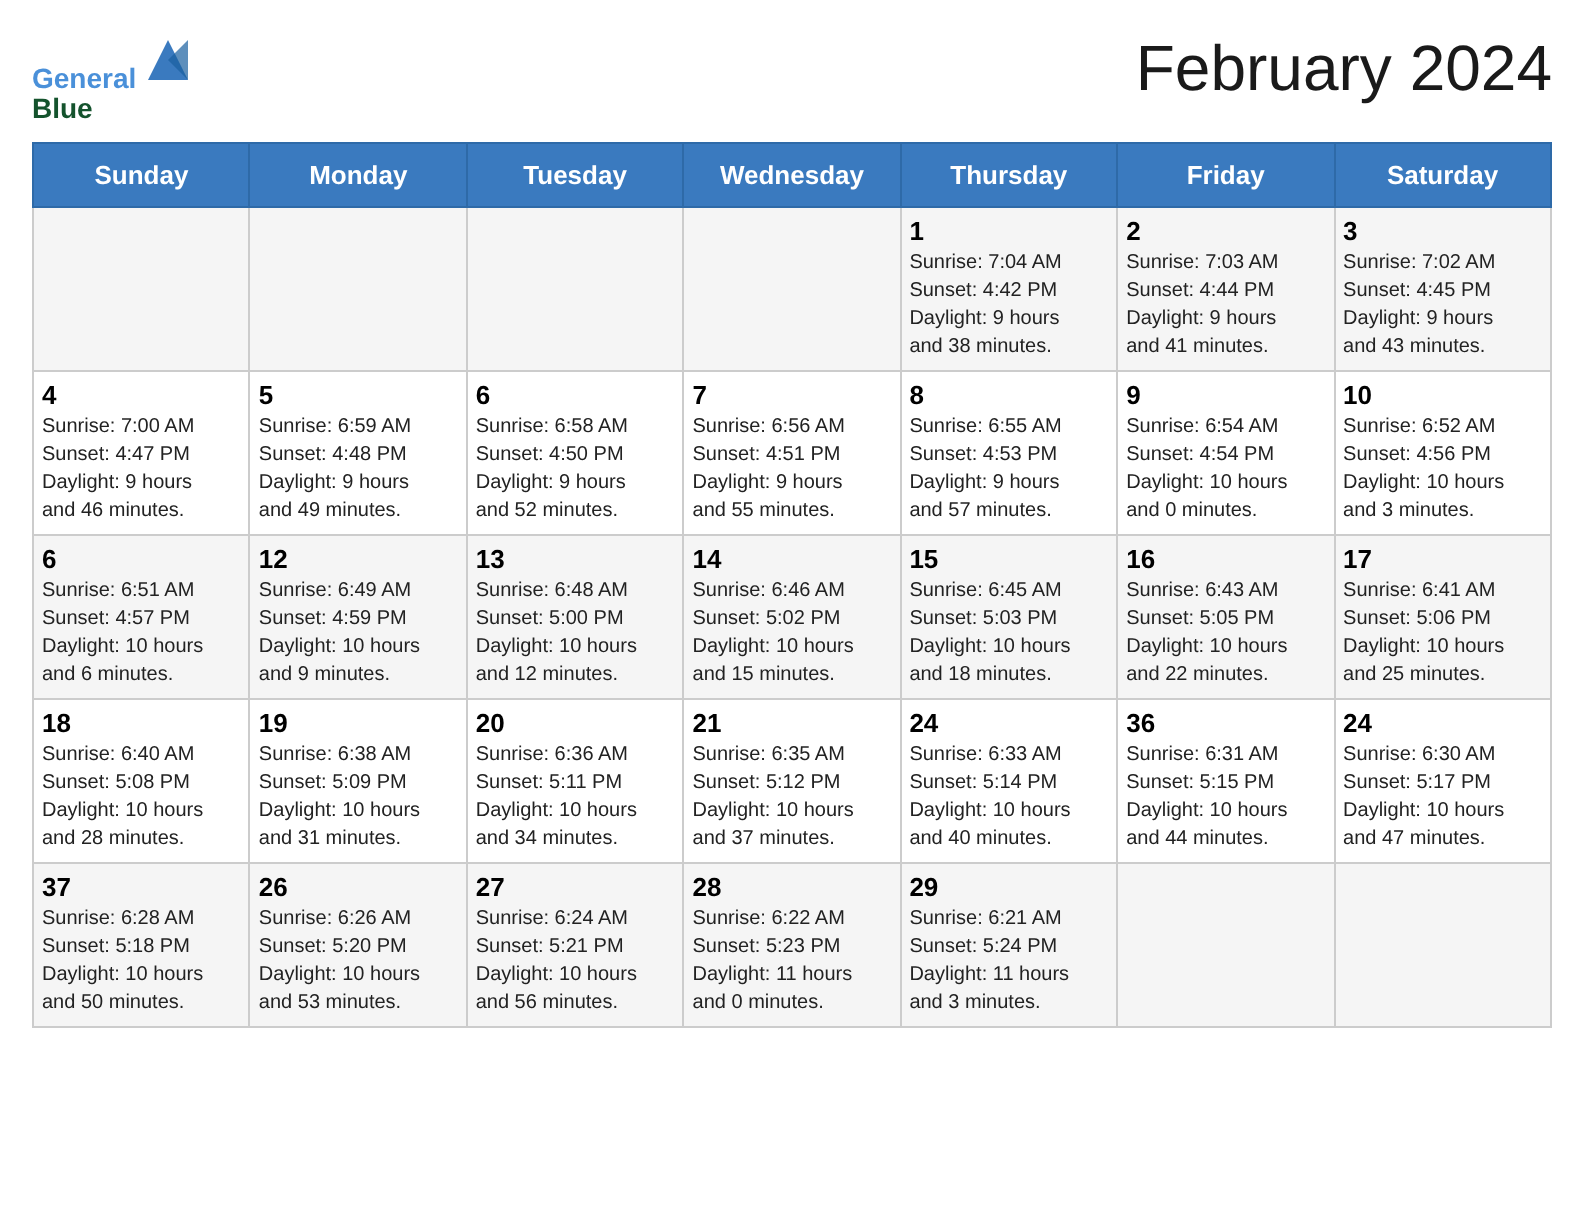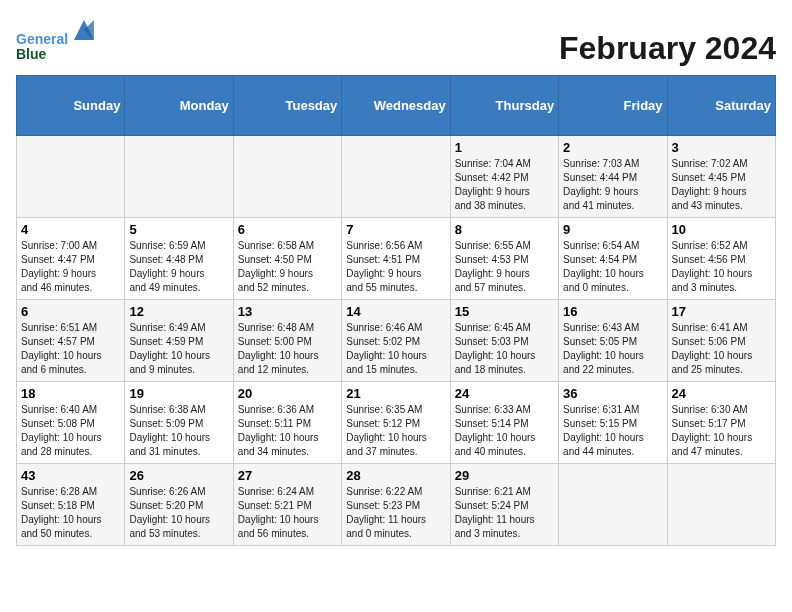--- a/index.html
+++ b/index.html
@@ -39,9 +39,8 @@
     }
     .month-title {
       font-size: 32px;
-      font-weight: bold;
+      font-weight: normal;
       color: #1a1a1a;
-      margin-top: 14px;
     }
     .location-title {
       font-size: 16px;

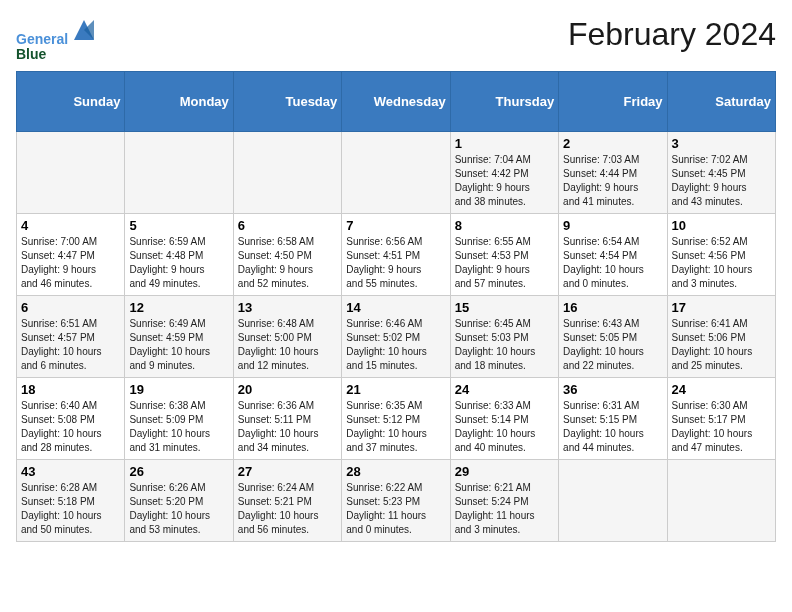--- a/index.html
+++ b/index.html
@@ -55,8 +55,8 @@
     thead th {
       background-color: #3a7abf;
       color: #fff;
-      padding: 22px 4px;
-      text-align: right;
+      padding: 8px 4px;
+      text-align: center;
       font-size: 13px;
       font-weight: bold;
       border: 1px solid #2e6aa8;

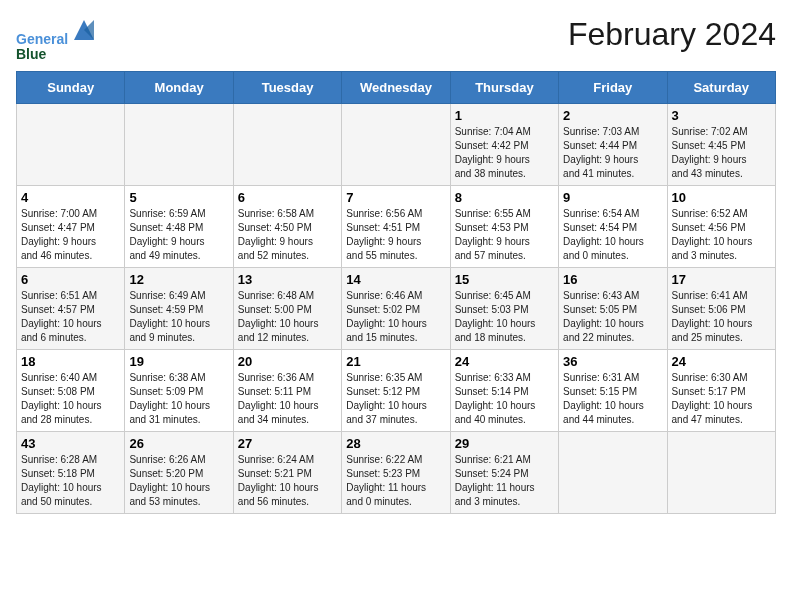--- a/index.html
+++ b/index.html
@@ -233,7 +233,7 @@
       </tr>
       <tr>
         <td>
-          <span class="day-number">43</span>
+          <span class="day-number">37</span>
           <div class="day-info">Sunrise: 6:28 AM<br>Sunset: 5:18 PM<br>Daylight: 10 hours<br>and 50 minutes.</div>
         </td>
         <td>

